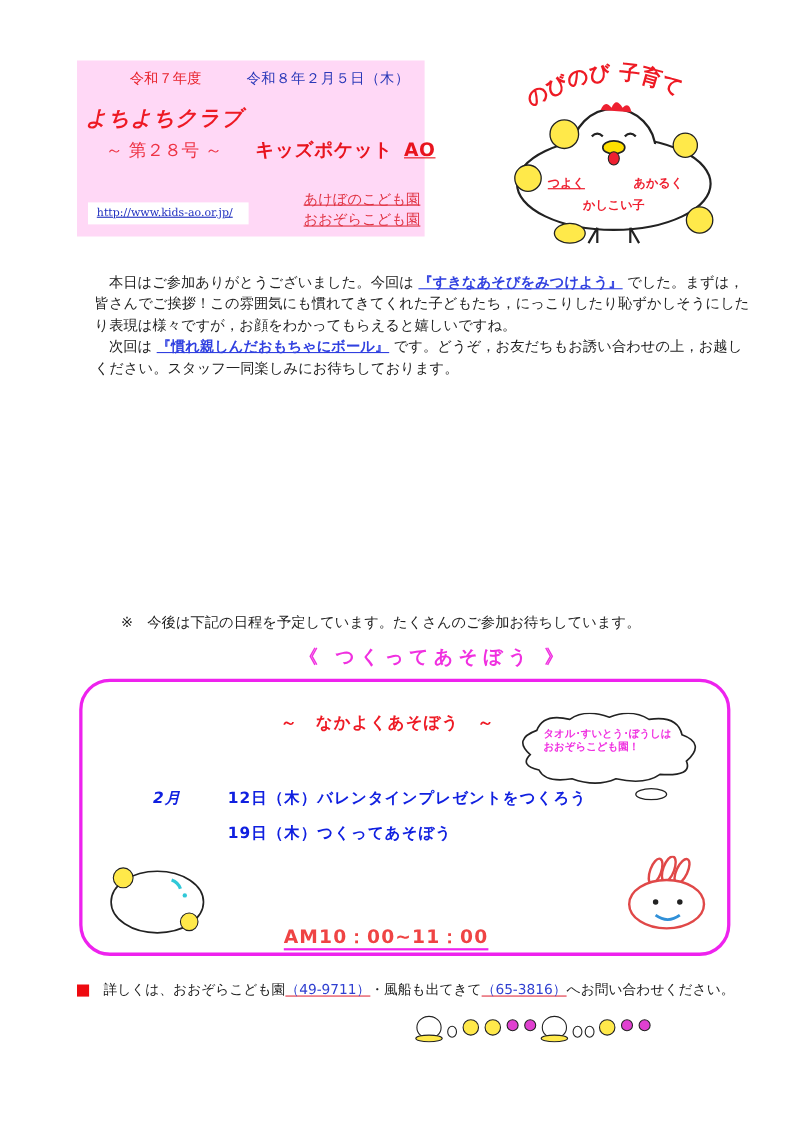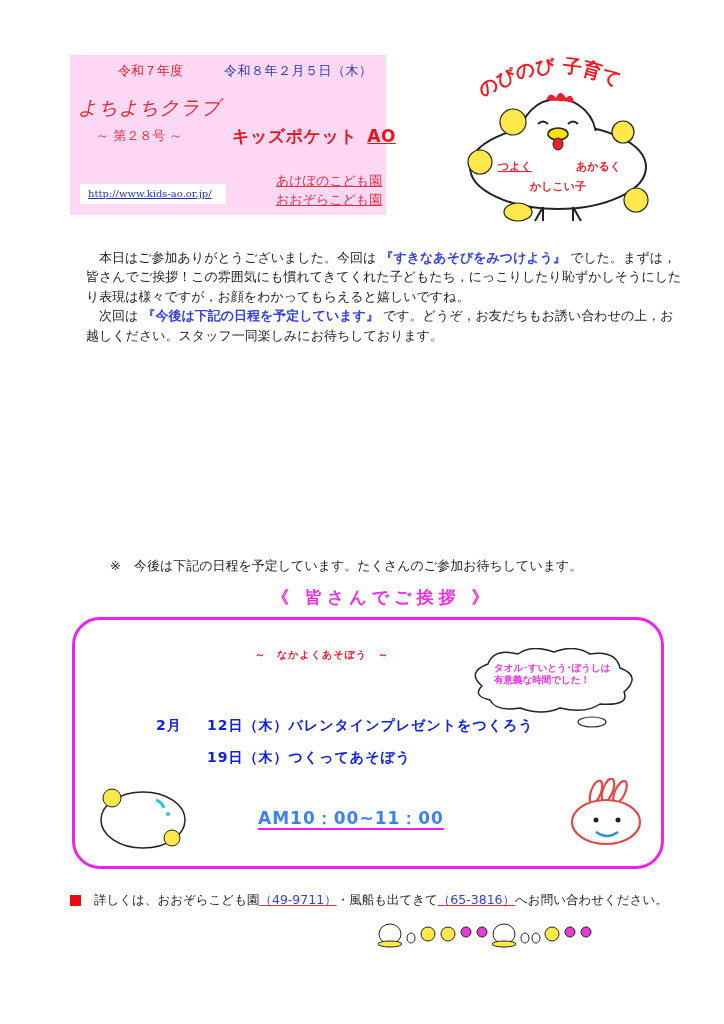--- a/index.html
+++ b/index.html
@@ -11,7 +11,7 @@
   #header-box { left:70px; top:55px; width:316px; height:160px; background:#ffd8f6; }
   #fy { left:118px; top:62px; font-size:13px; color:#e8202a; }
   #date { left:224px; top:62px; font-size:13px; color:#2a38b8; letter-spacing:0.5px;text-align:center; }
-  #club { left:78px; top:95px; font-size:19px; font-weight:normal; color:#ee1a24; font-style:italic; letter-spacing:1px; }
+  #club { left:78px; top:95px; font-size:19px; font-weight:bold; color:#ee1a24; font-style:italic; letter-spacing:1px; }
   #issue { left:96px; top:127px; font-size:13px; color:#ee3344; }
   #kids { left:232px; top:125px; font-size:17px; font-weight:bold; color:#e8141e; letter-spacing:0.5px;text-align:center; }
   #kids u { text-decoration:underline; margin-left:10px; }

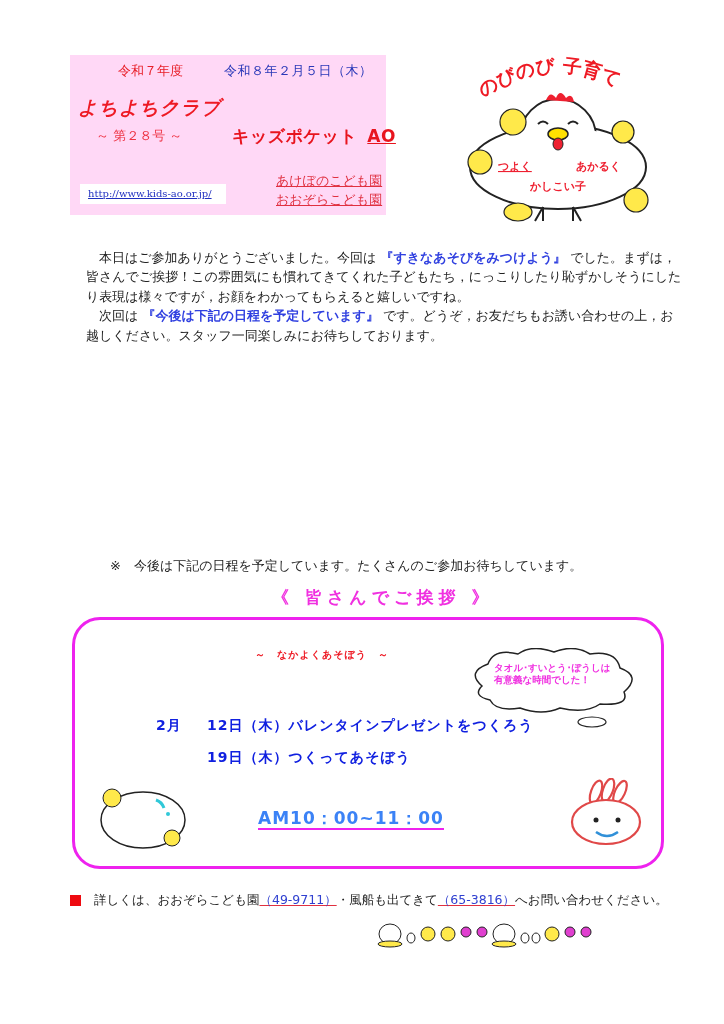--- a/index.html
+++ b/index.html
@@ -12,7 +12,7 @@
   #fy { left:118px; top:62px; font-size:13px; color:#e8202a; }
   #date { left:224px; top:62px; font-size:13px; color:#2a38b8; letter-spacing:0.5px;text-align:center; }
   #club { left:78px; top:95px; font-size:19px; font-weight:bold; color:#ee1a24; font-style:italic; letter-spacing:1px; }
-  #issue { left:96px; top:127px; font-size:13px; color:#ee3344; }
+  #issue { left:96px; top:127px; font-size:16px; color:#ee3344; }
   #kids { left:232px; top:125px; font-size:17px; font-weight:bold; color:#e8141e; letter-spacing:0.5px;text-align:center; }
   #kids u { text-decoration:underline; margin-left:10px; }
   #url-box { left:80px; top:184px; width:146px; height:20px; background:#ffffff; }

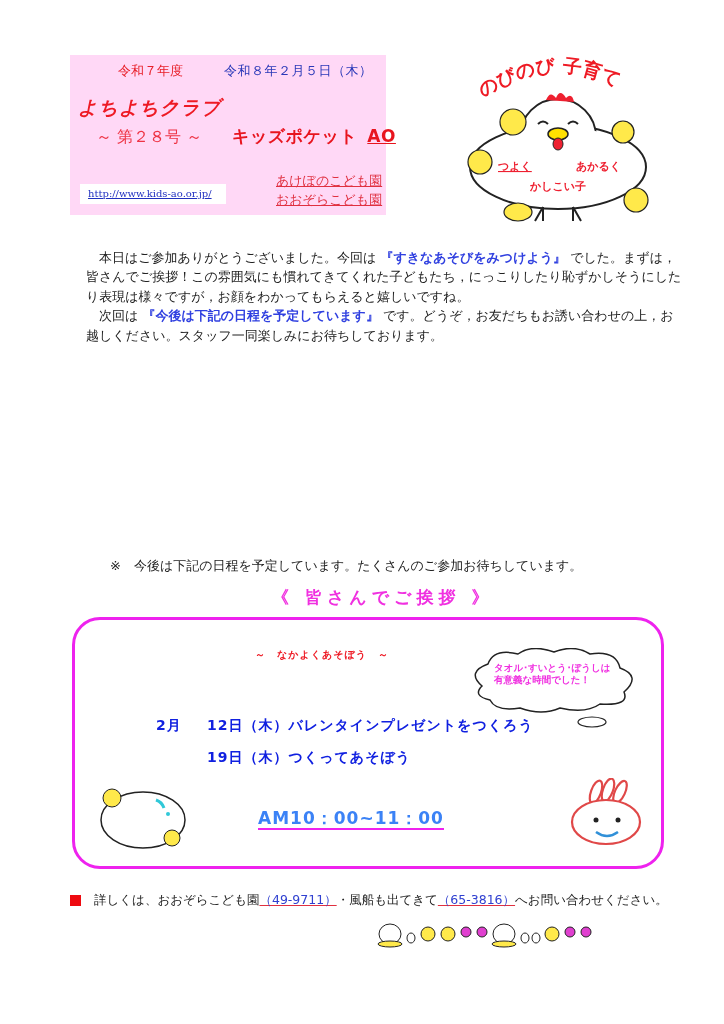--- a/index.html
+++ b/index.html
@@ -27,7 +27,7 @@
   
   #body-text { left:86px; top:248px; width:600px; font-size:13px; line-height:19.4px; color:#222; }
   #body-text p { margin:0; text-indent:13px; }
-  .hl { color:#3040e0; font-weight:bold; }
+  .hl { color:#3040e0; font-weight:bold;text-decoration:underline; }
 
   #note { left:110px; top:557px; font-size:13px; color:#222; }
   #notice-title { left:272px; top:586px; font-size:17px; font-weight:bold; color:#f030e0; letter-spacing:5px; }

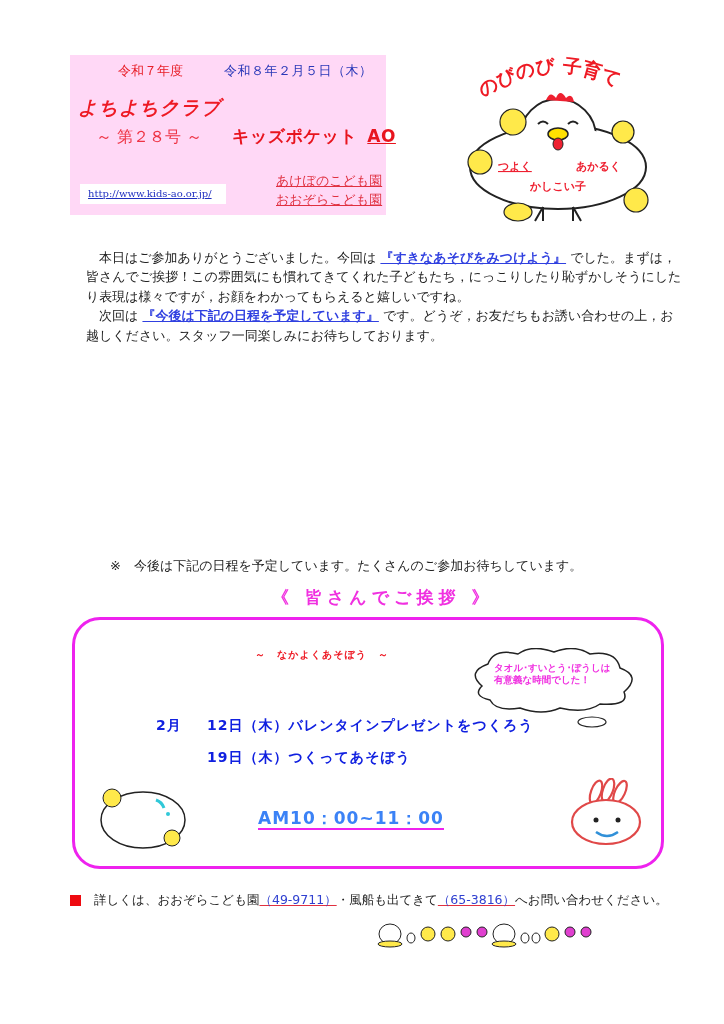--- a/index.html
+++ b/index.html
@@ -100,7 +100,7 @@
 
 <div id="body-text" class="abs">
   <p><span>本日はご参加ありがとうございました。今回は </span><span class="hl">『すきなあそびをみつけよう』</span><span> でした。まずは，皆さんでご挨拶！この雰囲気にも慣れてきてくれた子どもたち，にっこりしたり恥ずかしそうにしたり表現は様々ですが，お顔をわかってもらえると嬉しいですね。</span></p>
-  <p><span>次回は </span><span class="hl">『今後は下記の日程を予定しています』</span><span> です。どうぞ，お友だちもお誘い合わせの上，お越しください。スタッフ一同楽しみにお待ちしております。</span></p>
+  <p><span>次回は </span><span class="hl">『慣れ親しんだおもちゃにボール』</span><span> です。どうぞ，お友だちもお誘い合わせの上，お越しください。スタッフ一同楽しみにお待ちしております。</span></p>
 </div>
 
 <div id="note" class="abs">※　今後は下記の日程を予定しています。たくさんのご参加お待ちしています。</div>

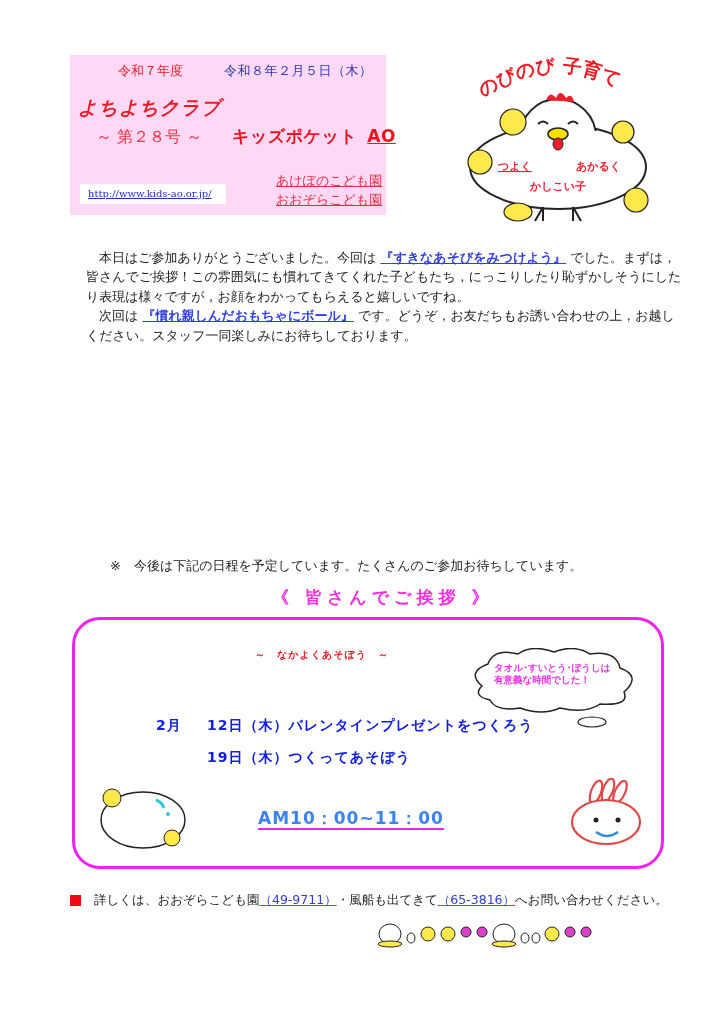--- a/index.html
+++ b/index.html
@@ -104,7 +104,7 @@
 </div>
 
 <div id="note" class="abs">※　今後は下記の日程を予定しています。たくさんのご参加お待ちしています。</div>
-<div id="notice-title" class="abs">《 皆さんでご挨拶 》</div>
+<div id="notice-title" class="abs">《 つくってあそぼう 》</div>
 
 <div id="events-box" class="abs"></div>
 <div id="events-sub" class="abs">～　なかよくあそぼう　～</div>

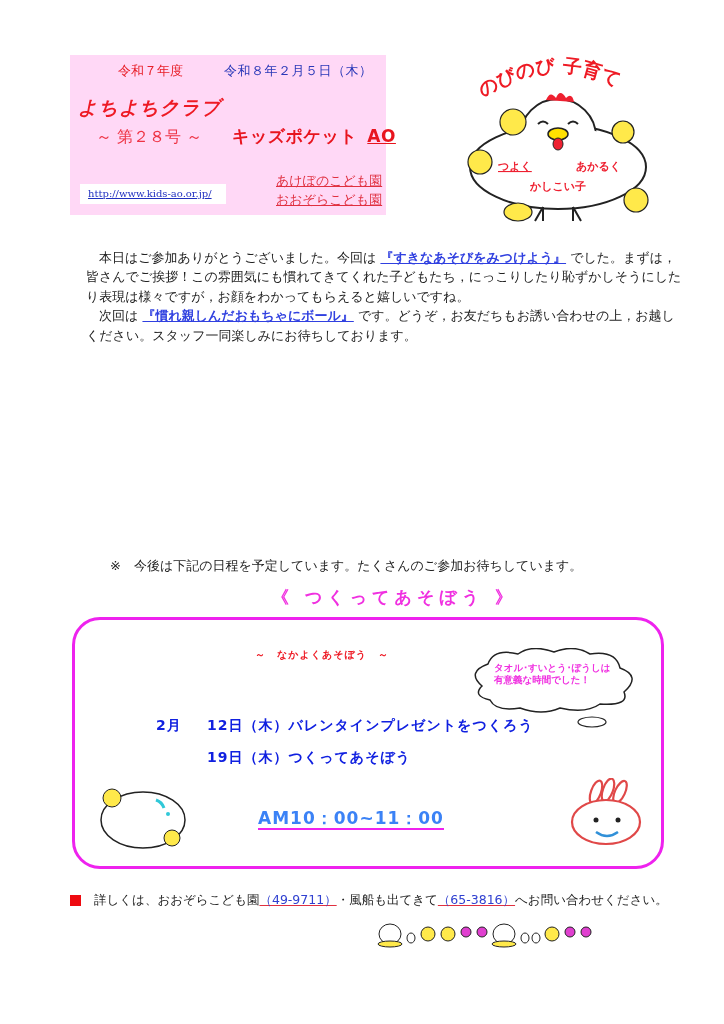--- a/index.html
+++ b/index.html
@@ -34,7 +34,7 @@
 
   
   #events-box { left:72px; top:617px; width:592px; height:252px; border:3px solid #ee22ee; border-radius:28px; box-sizing:border-box; }
-  #events-sub { left:255px; top:648px; font-size:10px; font-weight:bold; color:#ee1a24; letter-spacing:1px; }
+  #events-sub { left:255px; top:648px; font-size:15px; font-weight:bold; color:#ee1a24; letter-spacing:1px; }
   #cloud { left:462px; top:648px; width:190px; height:64px; }
   #cloud-text { left:494px; top:662px; font-size:9.5px; font-weight:bold; color:#f030e0; line-height:12px; }
   .ev { font-size:14px; font-weight:bold; color:#1020e0; letter-spacing:1px; }

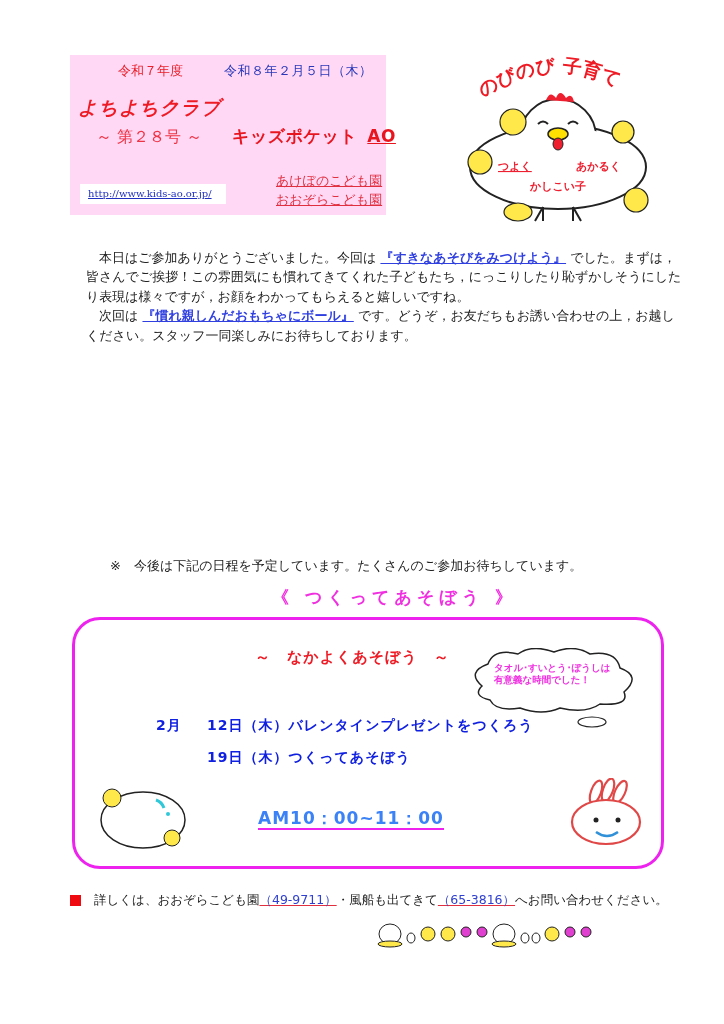--- a/index.html
+++ b/index.html
@@ -116,7 +116,7 @@
 </div>
 <div id="cloud-text" class="abs">
   <div>タオル･すいとう･ぼうしは</div>
-  <div>有意義な時間でした！</div>
+  <div>おおぞらこども園！</div>
 </div>
 
 <div id="ev-month" class="abs ev">2月</div>

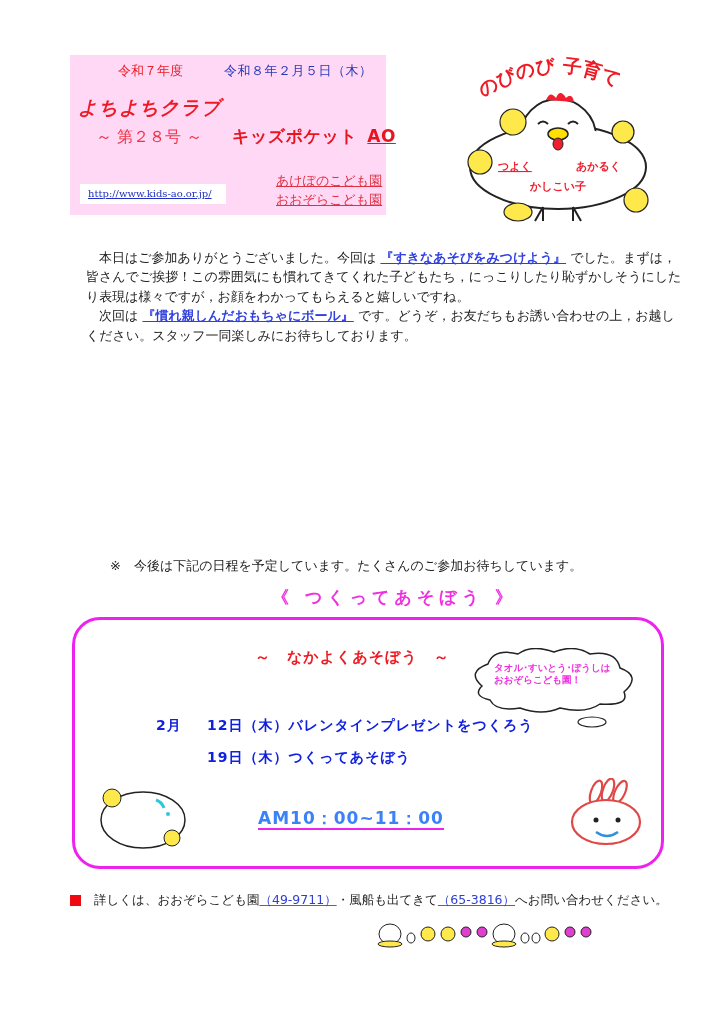--- a/index.html
+++ b/index.html
@@ -38,7 +38,7 @@
   #cloud { left:462px; top:648px; width:190px; height:64px; }
   #cloud-text { left:494px; top:662px; font-size:9.5px; font-weight:bold; color:#f030e0; line-height:12px; }
   .ev { font-size:14px; font-weight:bold; color:#1020e0; letter-spacing:1px; }
-  #ev-month { left:156px; top:717px; }
+  #ev-month { left:139px; top:717px;font-style:italic; }
   #ev-1 { left:207px; top:717px; }
   #ev-2 { left:207px; top:749px; }
   #time { left:258px; top:808px; font-size:17px; font-weight:bold; color:#3b82f6; letter-spacing:1px;

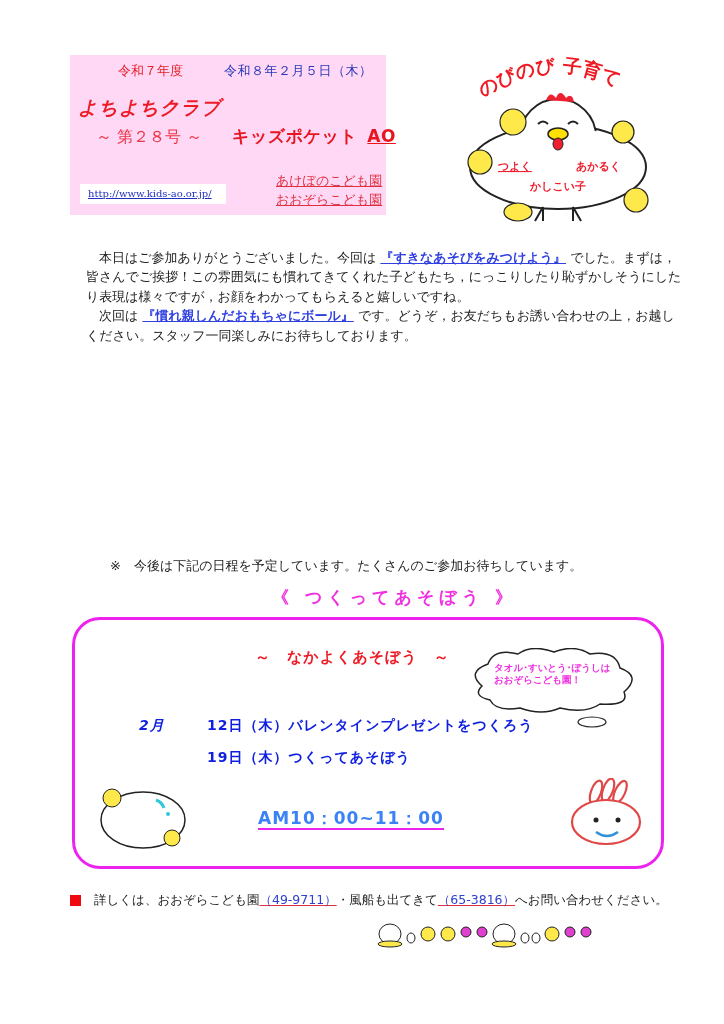--- a/index.html
+++ b/index.html
@@ -41,7 +41,7 @@
   #ev-month { left:139px; top:717px;font-style:italic; }
   #ev-1 { left:207px; top:717px; }
   #ev-2 { left:207px; top:749px; }
-  #time { left:258px; top:808px; font-size:17px; font-weight:bold; color:#3b82f6; letter-spacing:1px;
+  #time { left:258px; top:842px; font-size:17px; font-weight:bold; color:#ef4444; letter-spacing:1px;
           border-bottom:2px solid #ee22ee; line-height:20px; }
   #egg { left:98px; top:782px; width:90px; height:70px; }
   #bunny { left:568px; top:778px; width:76px; height:70px; }

